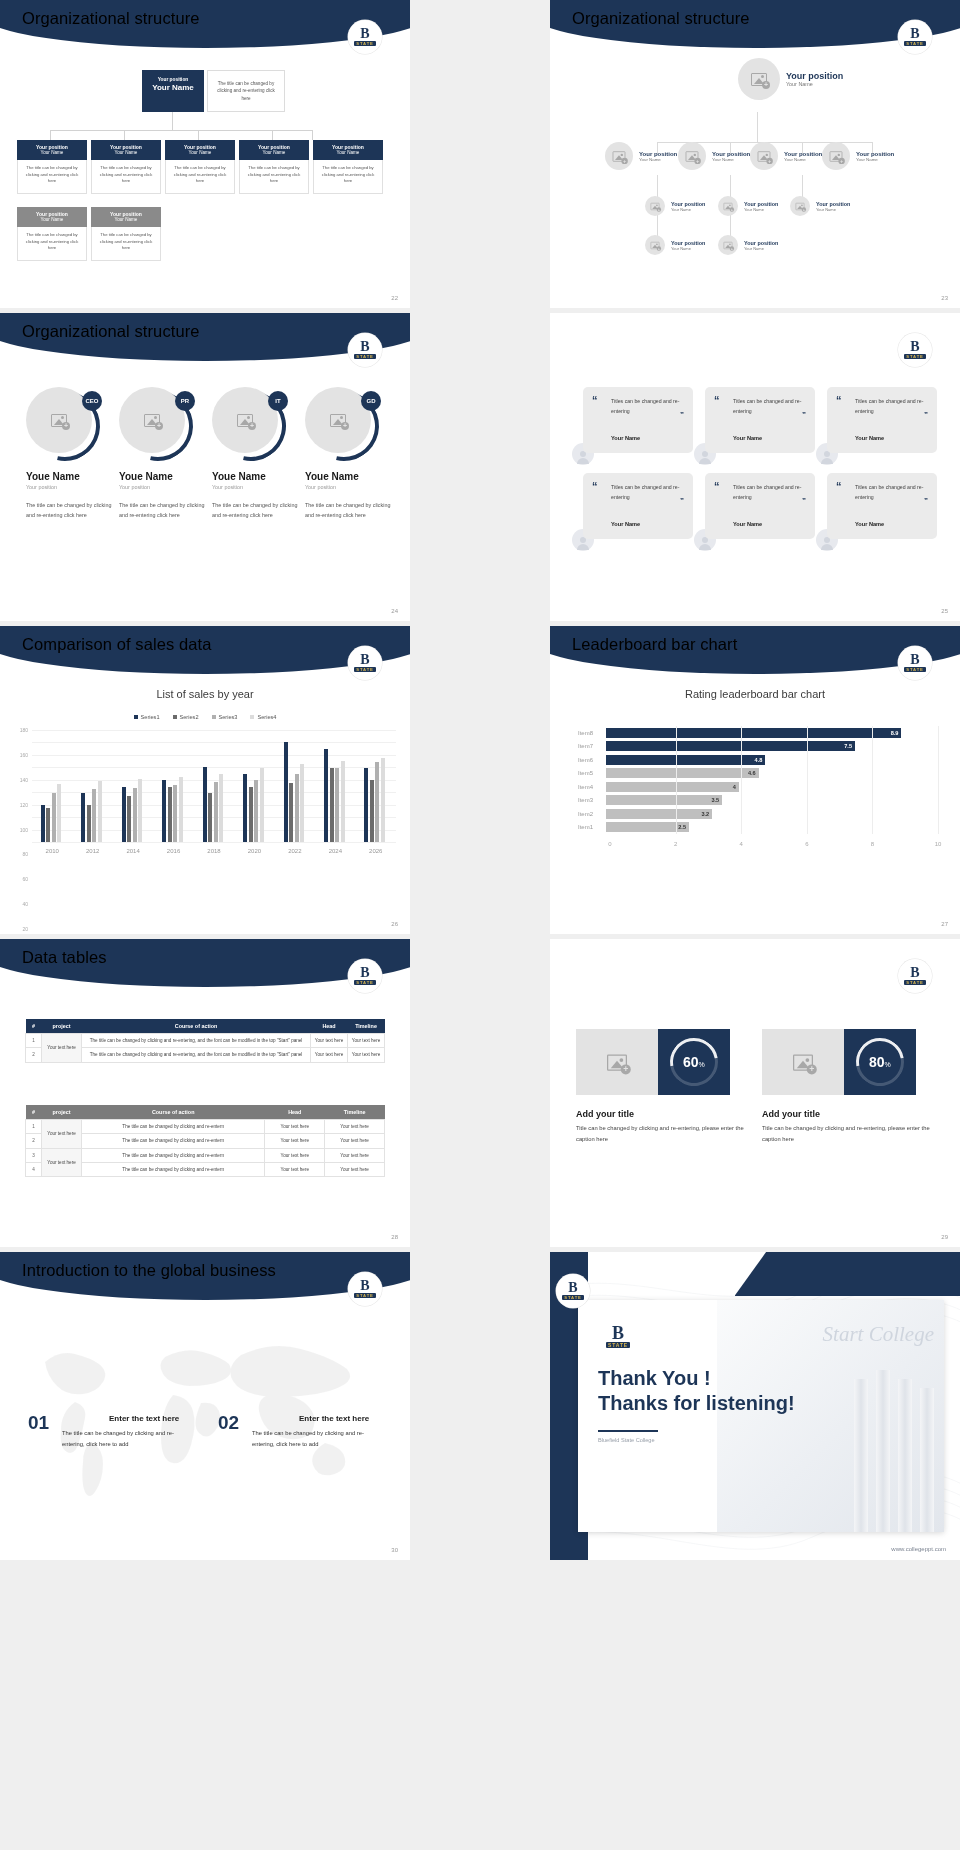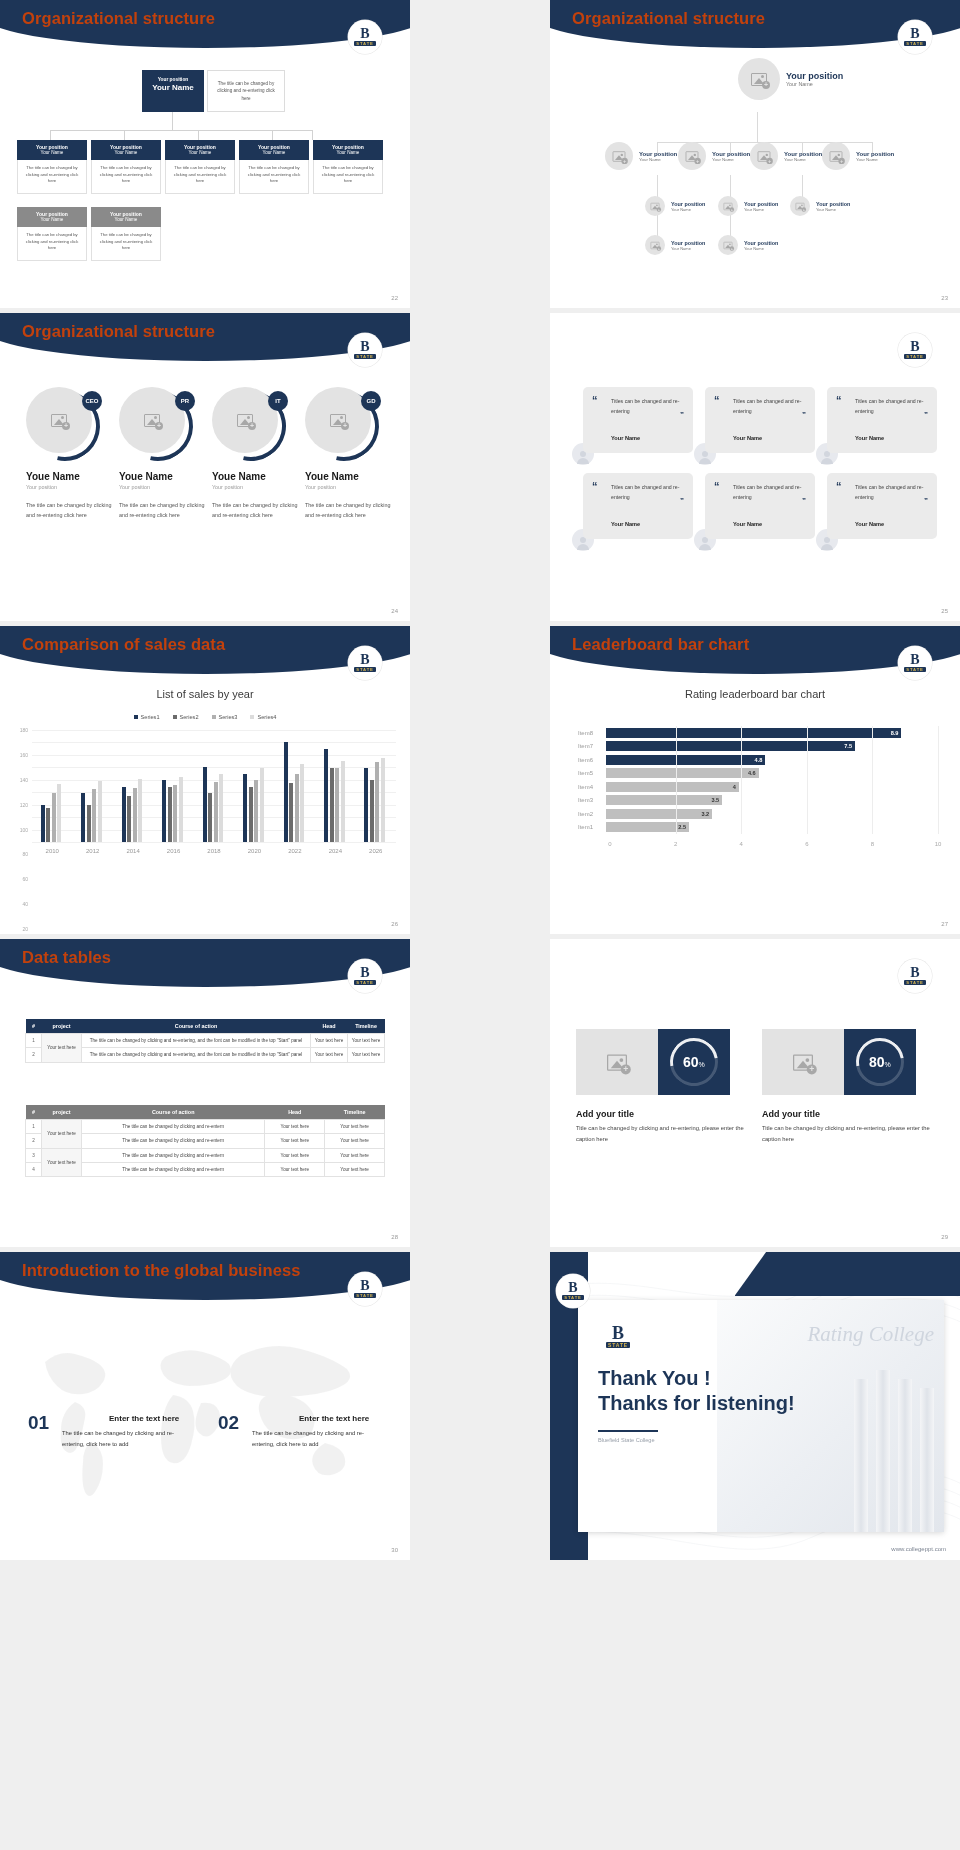--- a/index.html
+++ b/index.html
@@ -18,8 +18,8 @@
   .band .fill { position:absolute; left:-5%; top:-64px; width:110%; height:112px;
                 background:#1d3557; border-radius:0 0 50% 50%/0 0 34px 34px; }
   .band.navy .fill { background:#1d3557; }
-  .band h1 { position:absolute; left:22px; top:9px; color:#c2410c; font-size:16.5px;
-             font-weight:bold; letter-spacing:.1px; z-index:2; }
+  .band h1 { position:absolute; left:22px; top:9px; color:#000000; font-size:16.5px;
+             font-weight:normal; letter-spacing:.1px; z-index:2; }
   .logo { position:absolute; right:28px; top:20px; width:34px; height:34px; border-radius:50%;
           background:#fff; z-index:3; display:flex; flex-direction:column;
           align-items:center; justify-content:center; box-shadow:0 0 0 .5px #e4e4e4; }

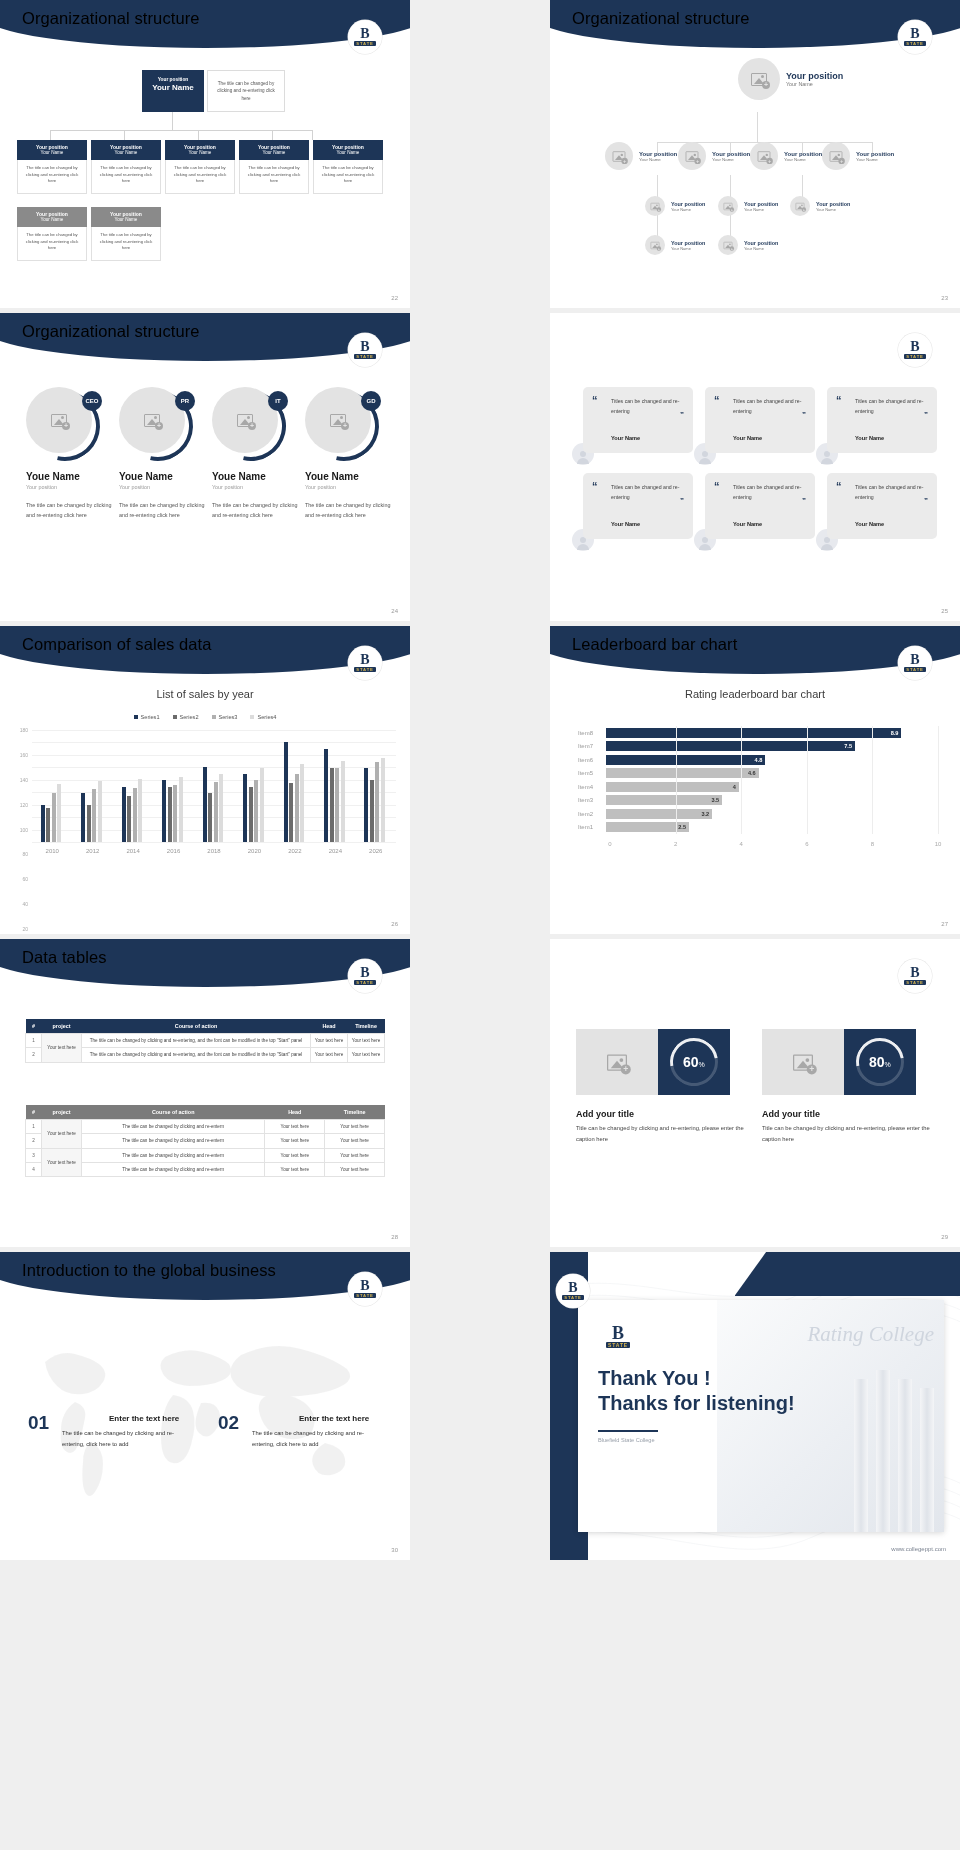--- a/index.html
+++ b/index.html
@@ -914,7 +914,7 @@
           <div class="col" style="right:32px;height:66%;"></div>
           <div class="col" style="right:54px;height:70%;"></div>
           <div class="col" style="right:76px;height:66%;"></div>
-          <div class="watermark">Rating College</div>
+          <div class="watermark">Start College</div>
         </div>
         <div class="logo2 logo" style="position:absolute;left:20px;top:16px;right:auto;width:40px;height:40px;box-shadow:none;background:transparent;">
           <div class="b" style="font-size:18px;line-height:16px;">B</div>

